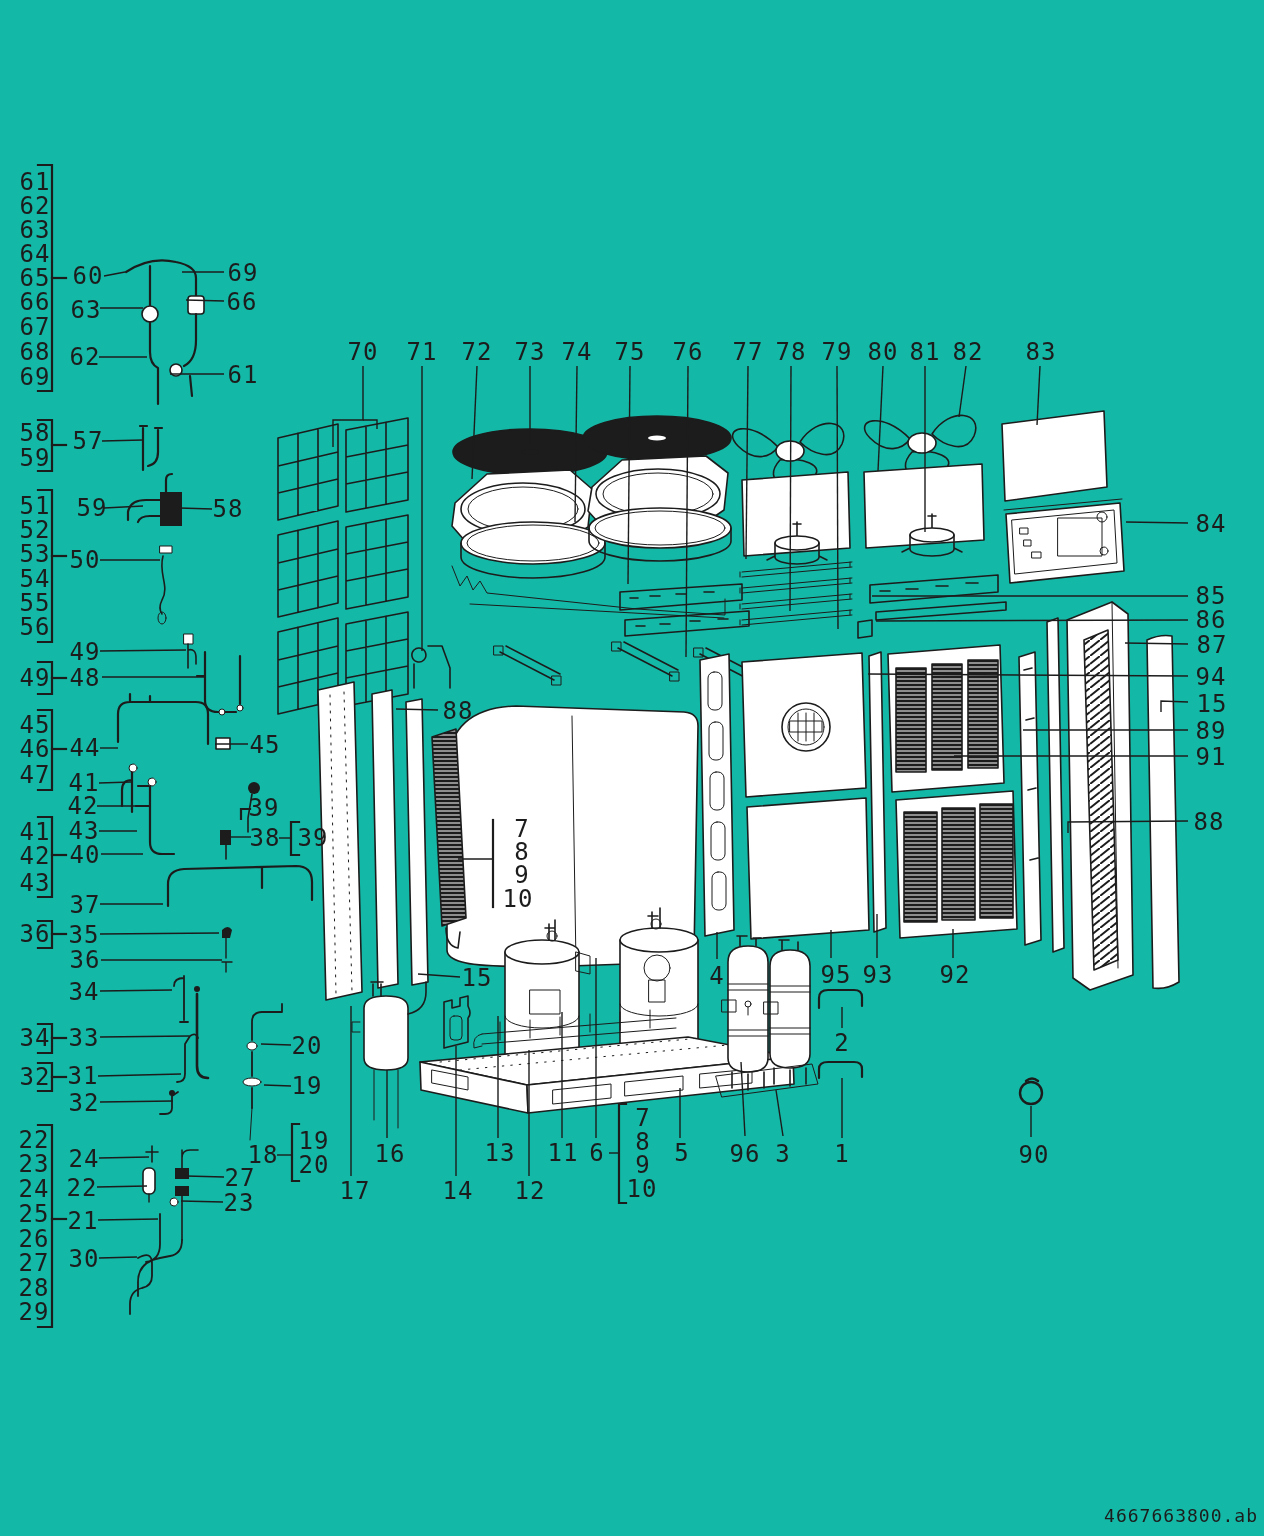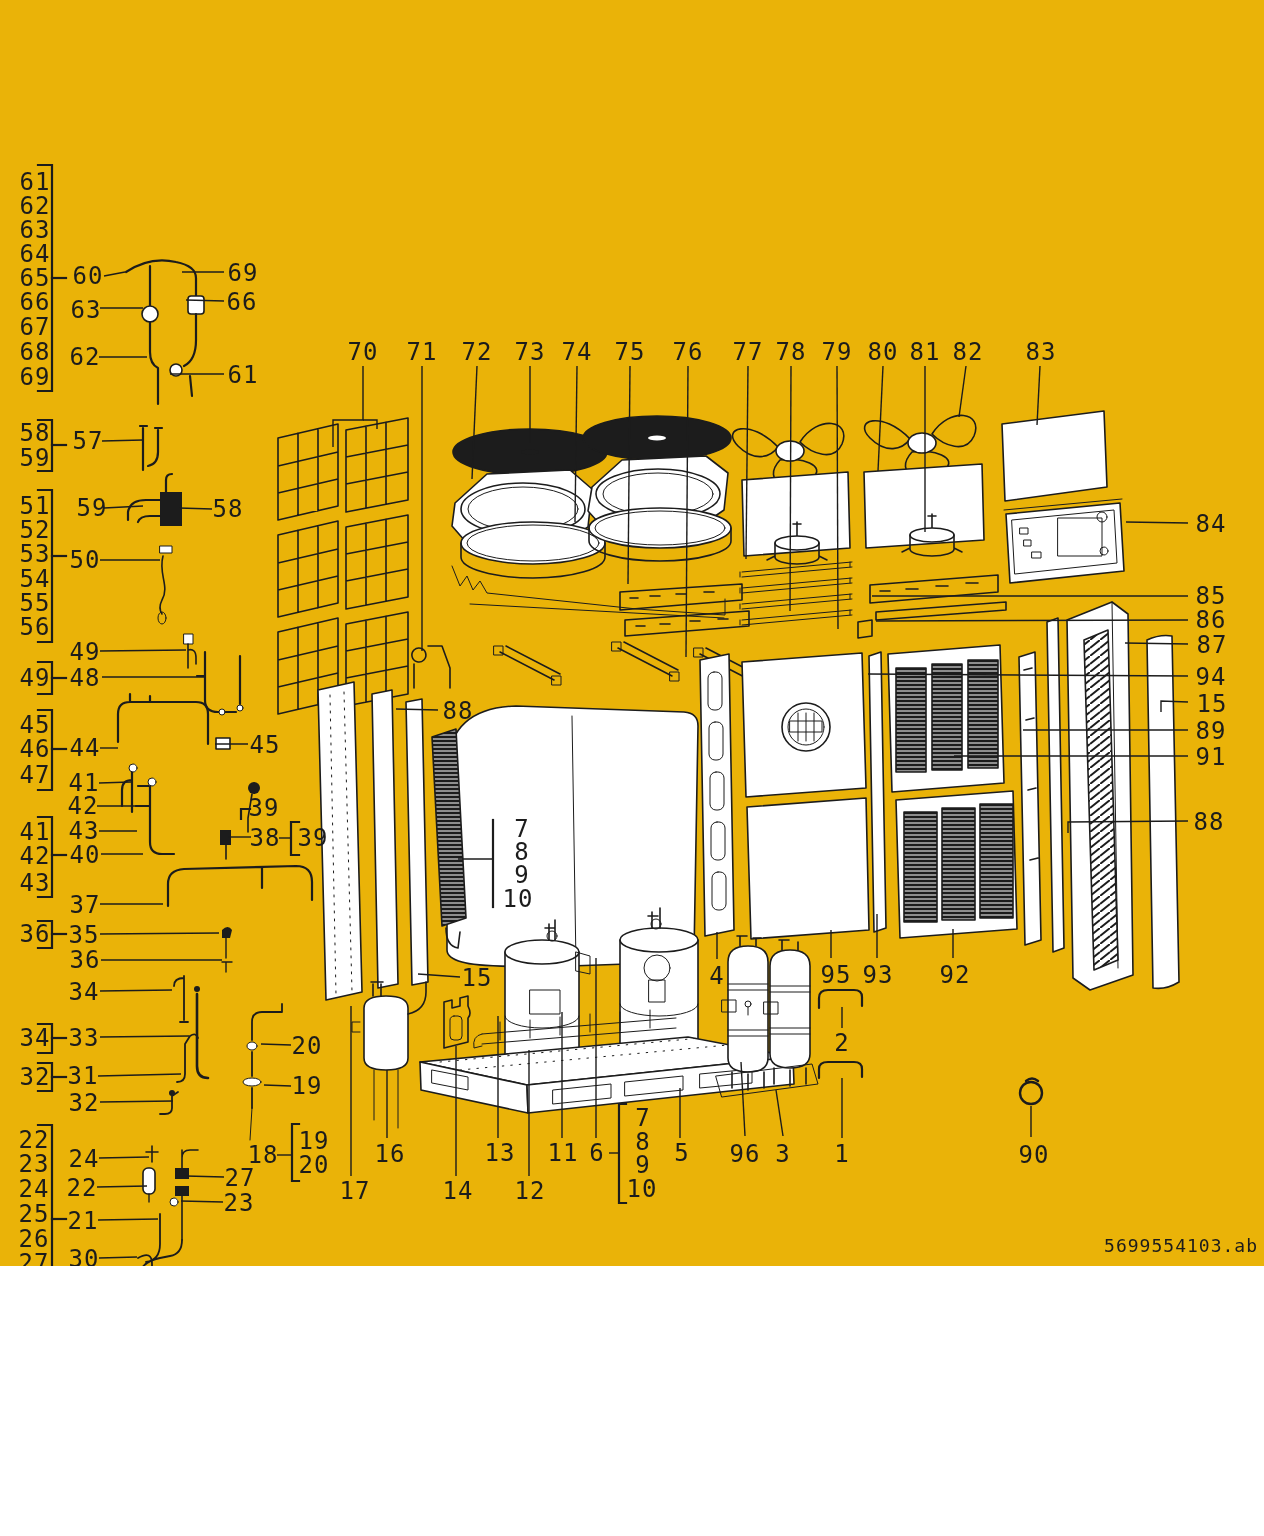--- a/index.html
+++ b/index.html
@@ -3,7 +3,7 @@
 <meta charset="utf-8">
 <style>
   html,body{margin:0;padding:0;background:#fff;}
-  .stage{position:relative;width:1264px;height:1266px;background:#eab308;overflow:hidden;
+  .stage{position:relative;width:1264px;height:1536px;background:#14b8a6;overflow:hidden;
          font-family:"DejaVu Sans Mono",monospace;}
   .stage svg{position:absolute;left:0;top:0;}
   text.lbl{font-family:"DejaVu Sans Mono",monospace;font-size:24px;fill:#1c1c1c;letter-spacing:1px;}

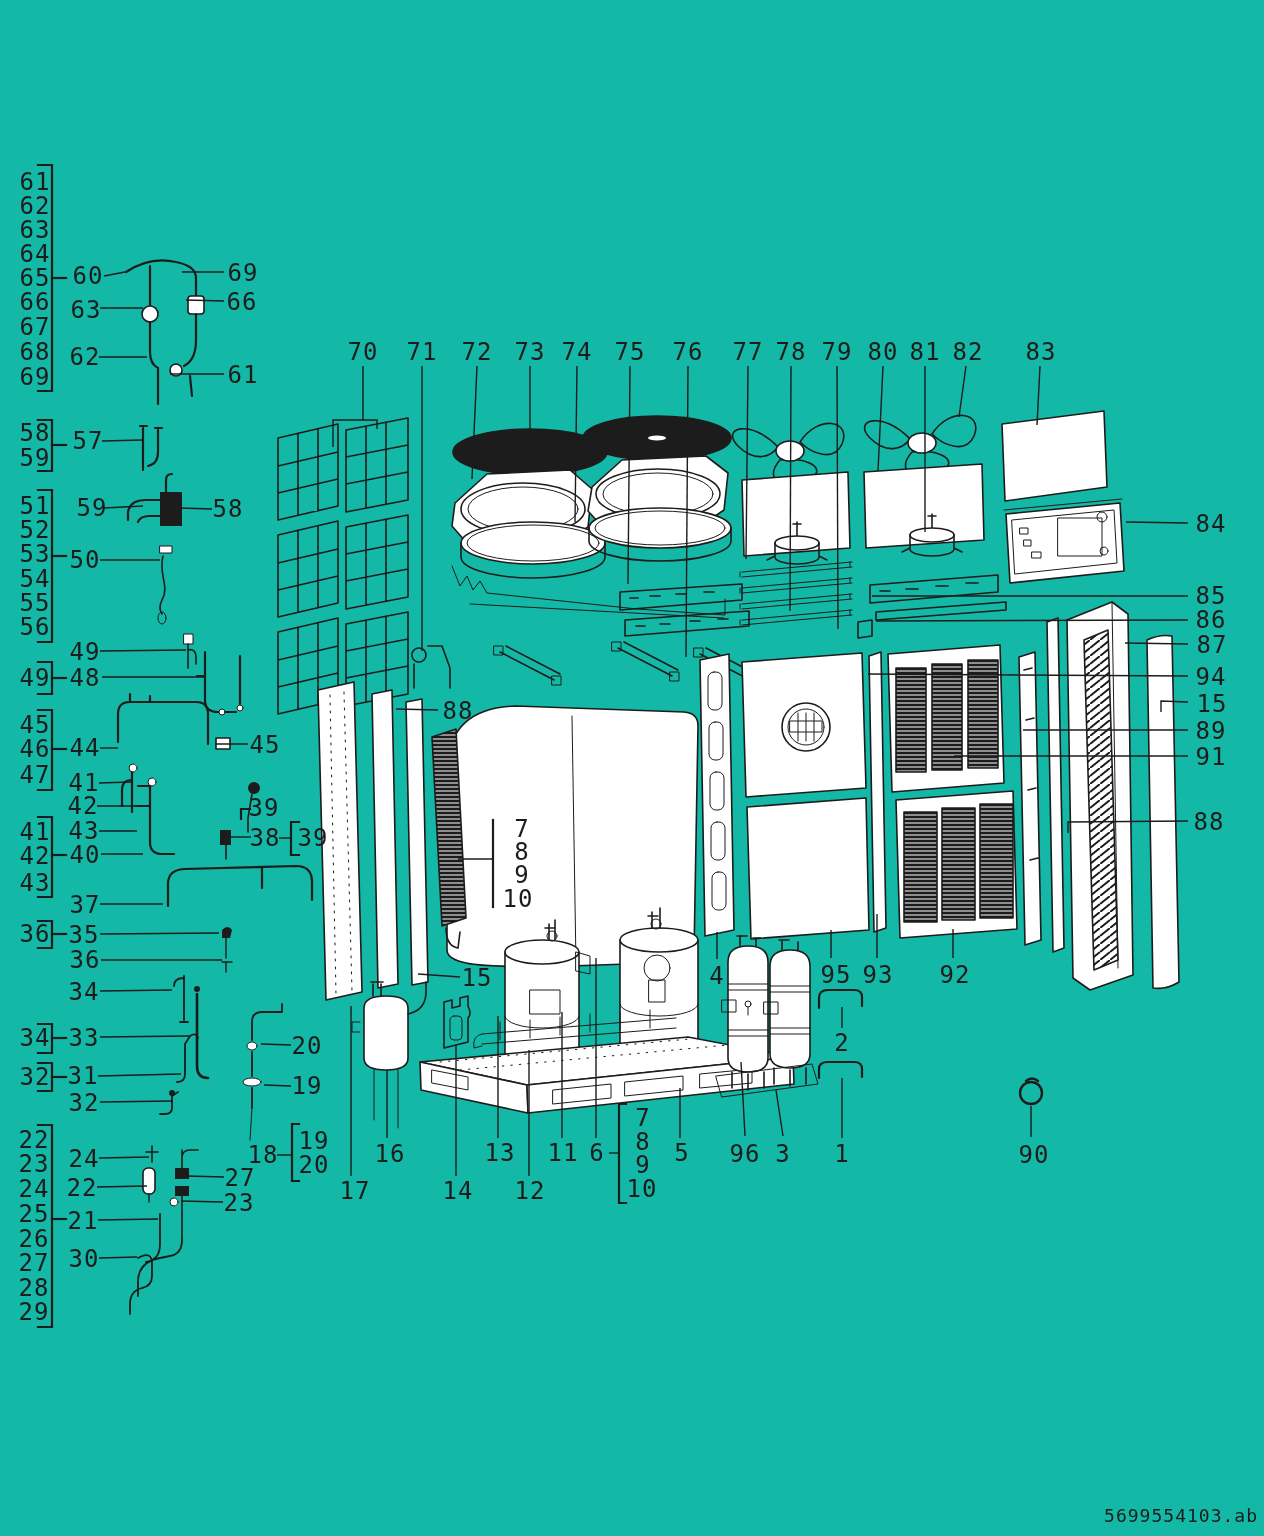--- a/index.html
+++ b/index.html
@@ -563,7 +563,7 @@
       </g>
 </svg>
 
-<div id="drawing-number">5699554103.ab</div>
+<div id="drawing-number">4667663800.ab</div>
 </div>
 
 </body></html>

